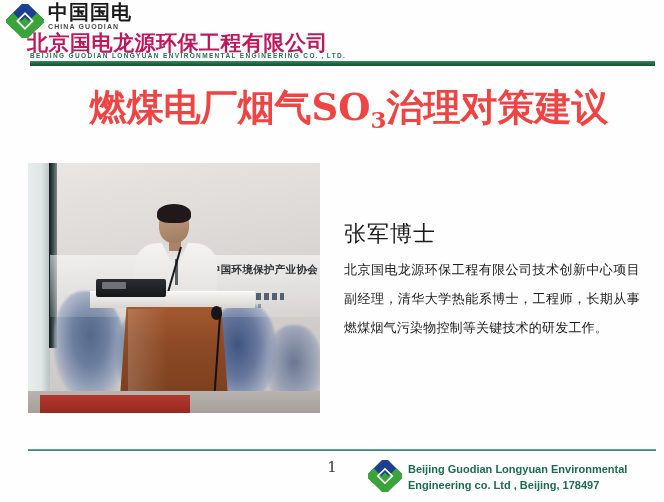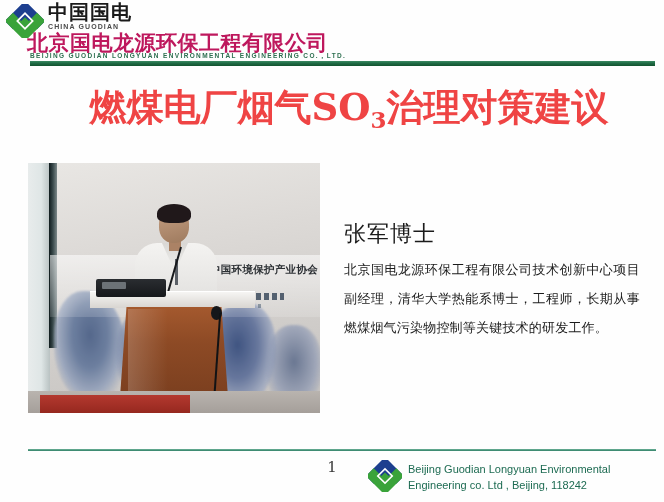--- a/index.html
+++ b/index.html
@@ -228,7 +228,7 @@
   .f-text{
     position:absolute;left:408px;top:462px;
     font-family:"Liberation Sans",sans-serif;
-    font-size:11px;font-weight:normal;color:#1d6b52;
+    font-size:11px;font-weight:bold;color:#1d6b52;
     line-height:15.5px;white-space:nowrap;
   }
 </style>

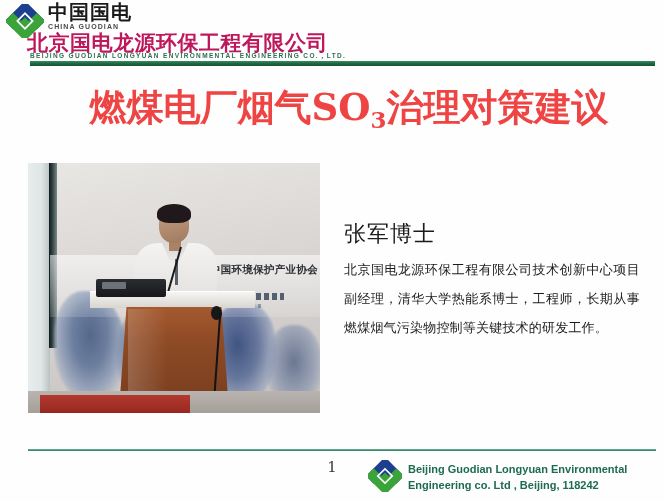--- a/index.html
+++ b/index.html
@@ -316,7 +316,7 @@
 
   <div class="f-text">
     <div>Beijing Guodian Longyuan Environmental</div>
-    <div>Engineering co. Ltd , Beijing, 118242</div>
+    <div>Engineering co. Ltd , Beijing, 178497</div>
   </div>
 
 </div>

